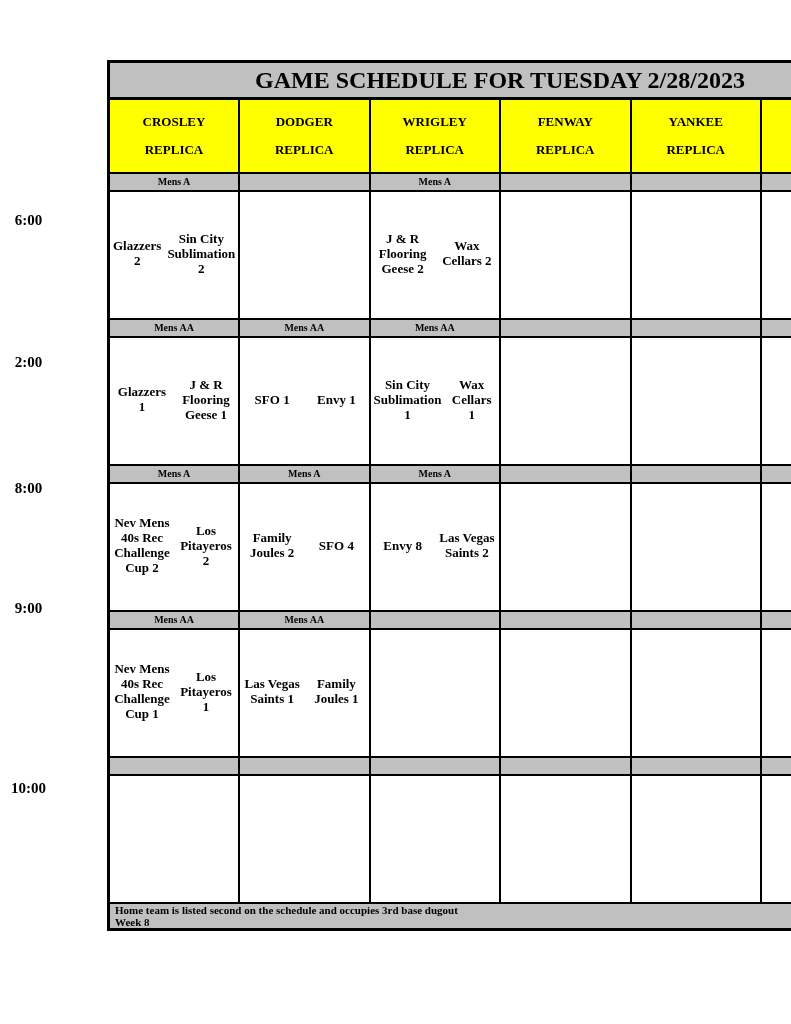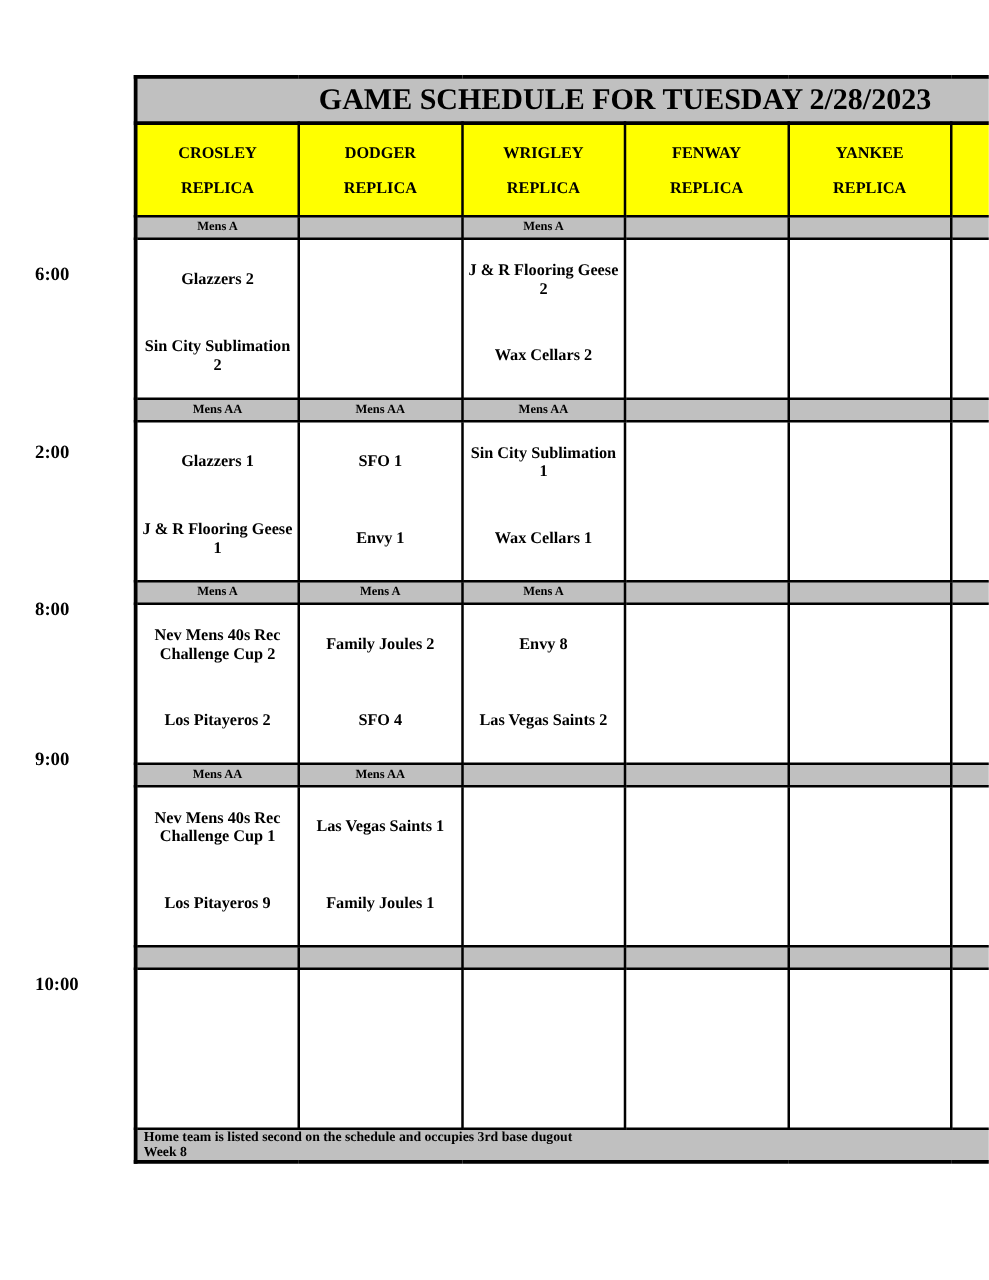--- a/index.html
+++ b/index.html
@@ -40,8 +40,8 @@
   .footer-row td { background: #c0c0c0; height: 20px; font-weight: bold; font-size: 11px; }
   .footer-flex { display: flex; justify-content: space-between; padding: 0 5px; flex-direction: column; }
   .time-label {
-    position: absolute; left: 0; width: 57px; text-align: left;
-    font-weight: bold; font-size: 15px; margin-left: 28px;
+    position: absolute; left: 0; width: 57px; text-align: center;
+    font-weight: bold; font-size: 15px;
   }
   .tl-0 { top: 212px; } .tl-1 { top: 354px; } .tl-2 { top: 480px; }
   .tl-3 { top: 600px; } .tl-4 { top: 780px; }

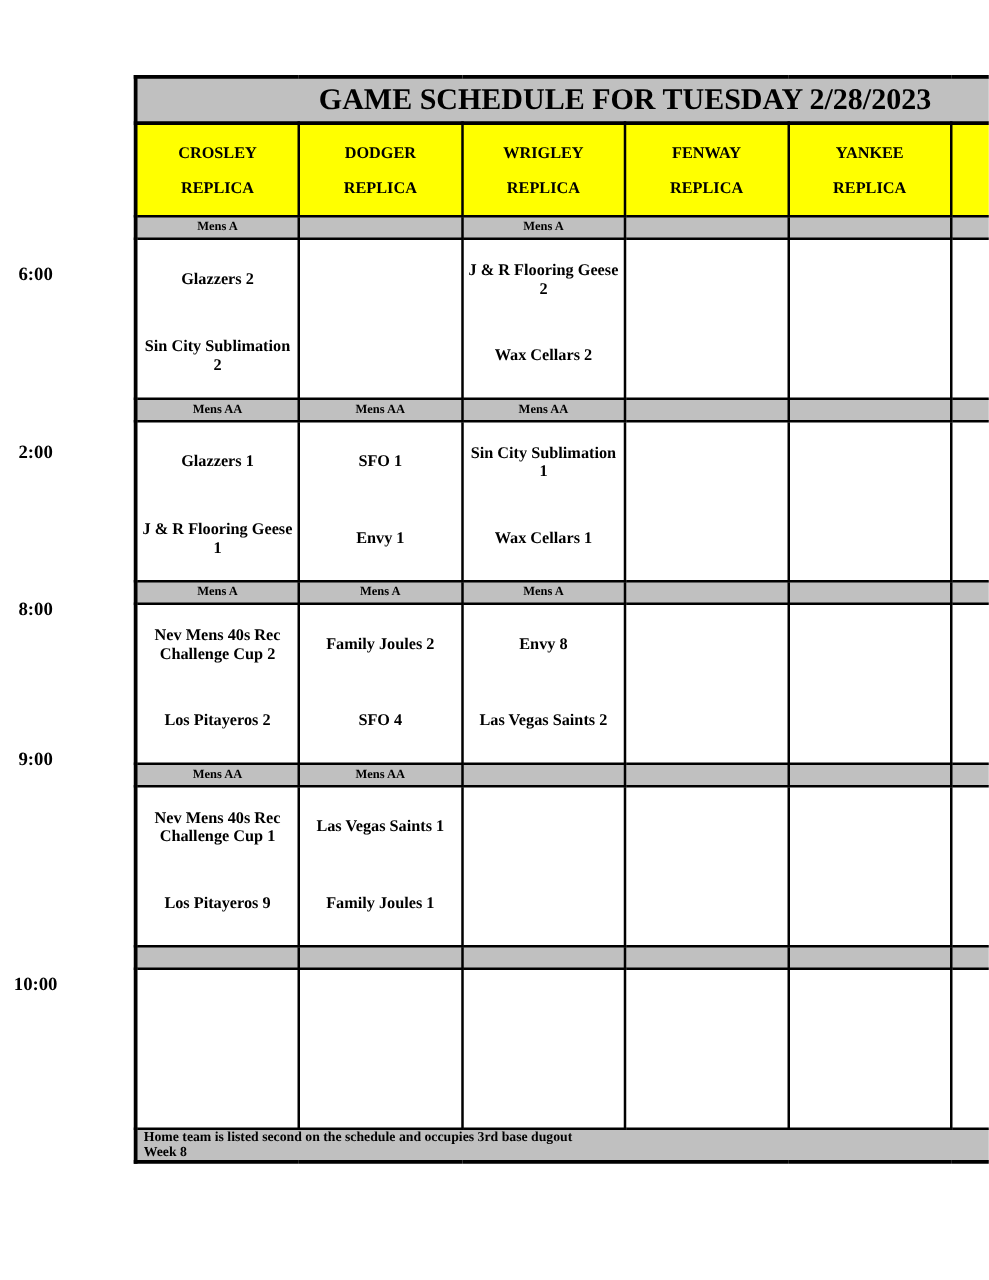--- a/index.html
+++ b/index.html
@@ -31,7 +31,7 @@
     font-weight: bold; font-size: 10px; line-height: 14px;
   }
   .game-td { height: 126px; vertical-align: top; background: #fff; }
-  .gcell { display: flex; flex-direction: column; height: 122px; }
+  .gcell { display: flex; height: 122px; }
   .half {
     flex: 1; display: flex; align-items: center; justify-content: center;
     text-align: center; font-weight: bold; font-size: 13px;

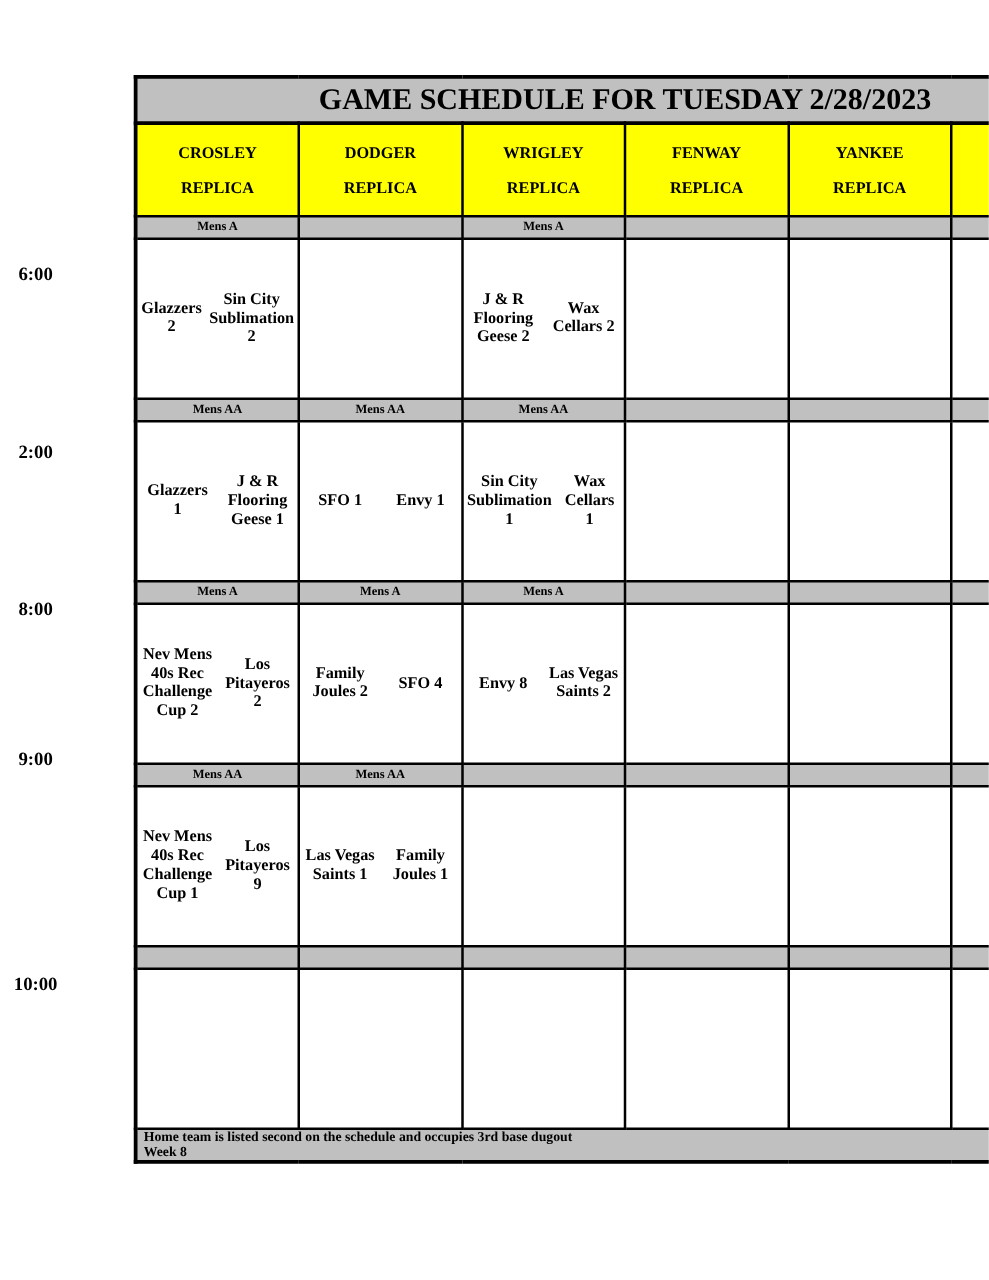--- a/index.html
+++ b/index.html
@@ -243,7 +243,7 @@
     <td class="game-td">
           <div class="gcell">
             <div class="half">Nev Mens 40s Rec Challenge Cup 1</div>
-            <div class="half">Los Pitayeros 9</div>
+            <div class="half">Los Pitayeros 1</div>
           </div>
         </td>
     <td class="game-td">

